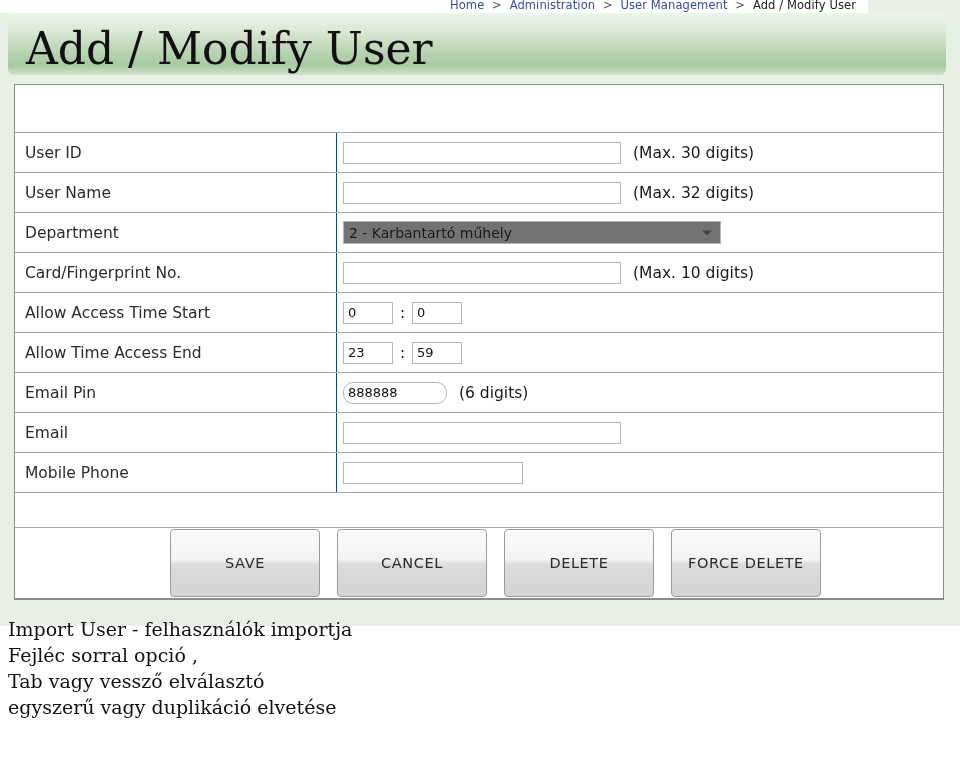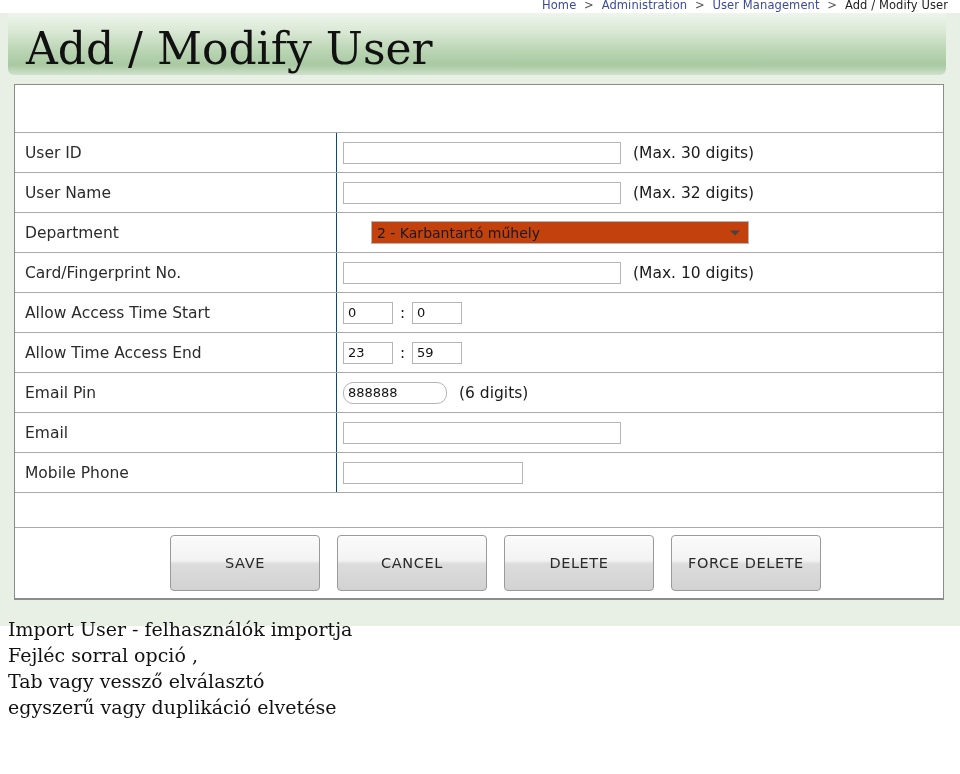--- a/index.html
+++ b/index.html
@@ -31,7 +31,7 @@
     position: absolute;
     left: 0;
     top: 0;
-    width: 960px;
+    width: 868px;
     height: 13px;
     background: #ffffff;
   }

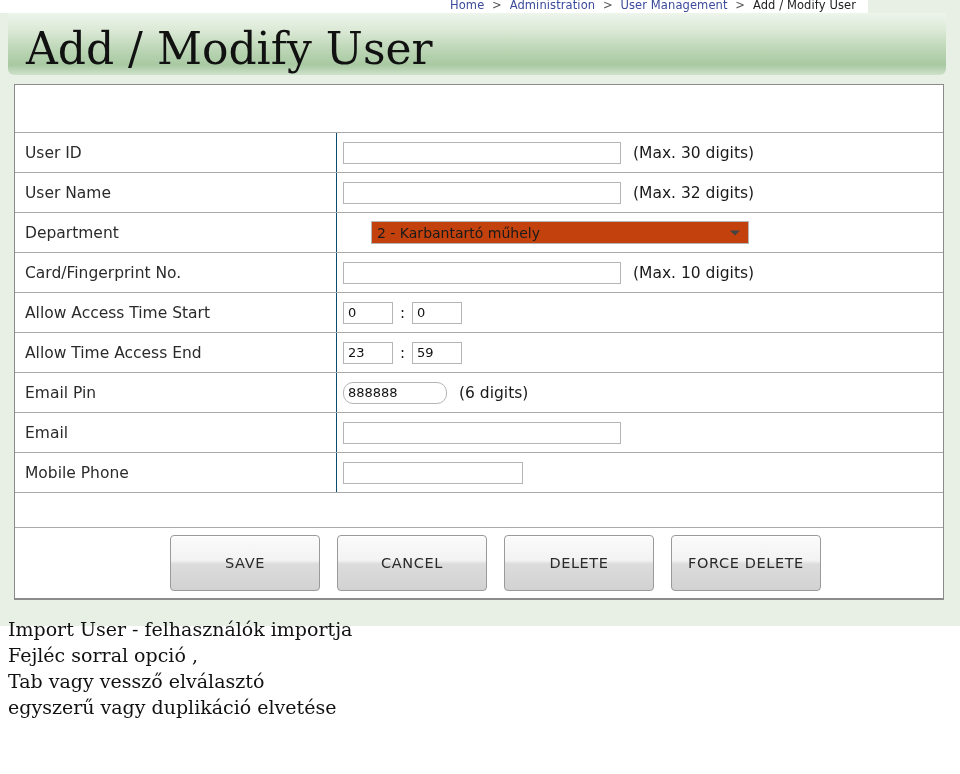--- a/index.html
+++ b/index.html
@@ -166,13 +166,12 @@
     height: 23px;
     box-sizing: border-box;
     border: 1px solid #b5b5b5;
-    background: #c2410c;
+    background: #737373;
     display: flex;
     align-items: center;
     padding-left: 5px;
     font-size: 14px;
     color: #1a1a1a;
-    margin-left: 28px;
   }
   .select-arrow {
     position: absolute;

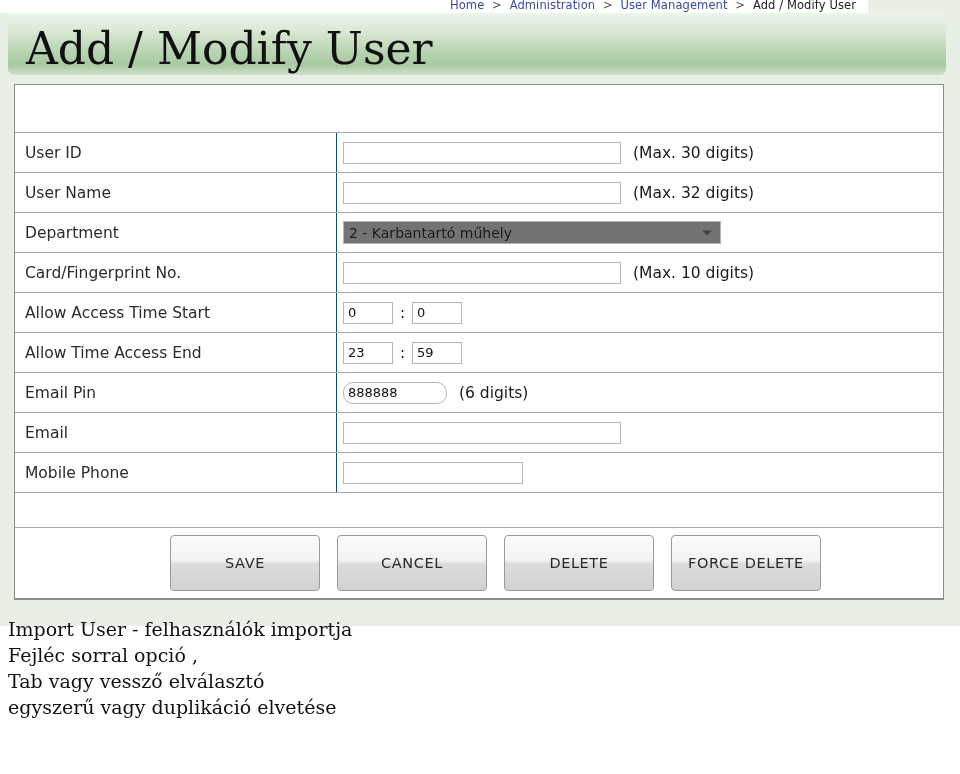--- a/index.html
+++ b/index.html
@@ -195,7 +195,7 @@
     box-sizing: border-box;
   }
   .btn {
-    height: 56px;
+    height: 68px;
     min-width: 150px;
     box-sizing: border-box;
     border: 1px solid #9a9a9a;

